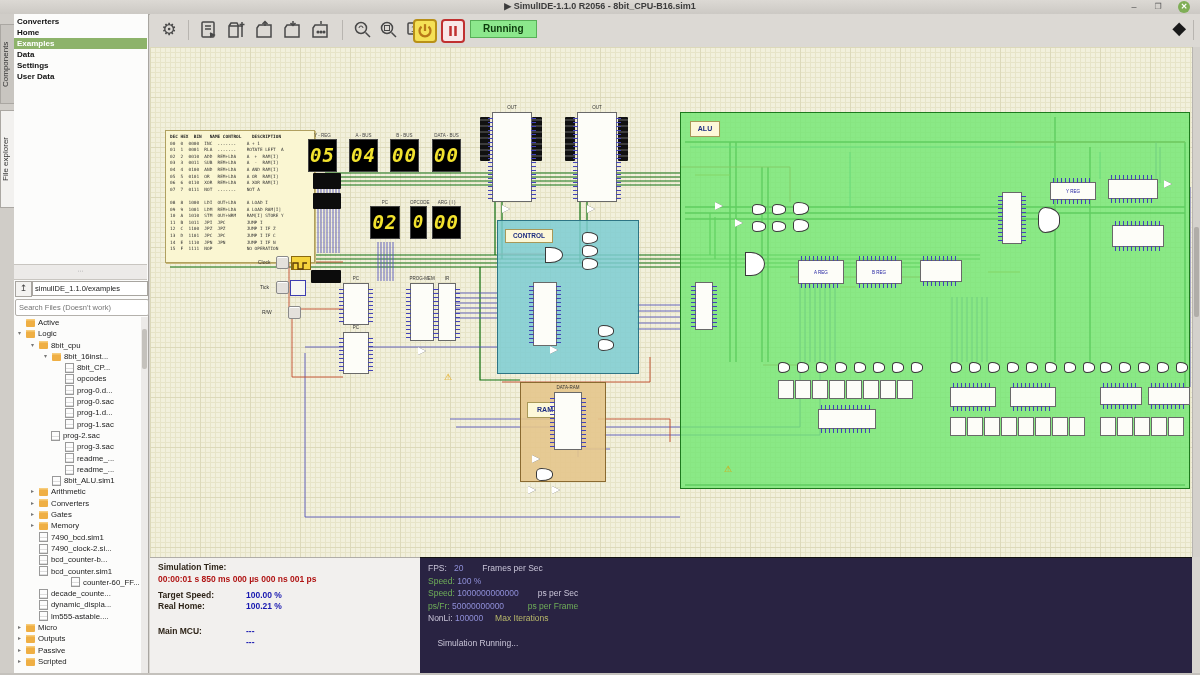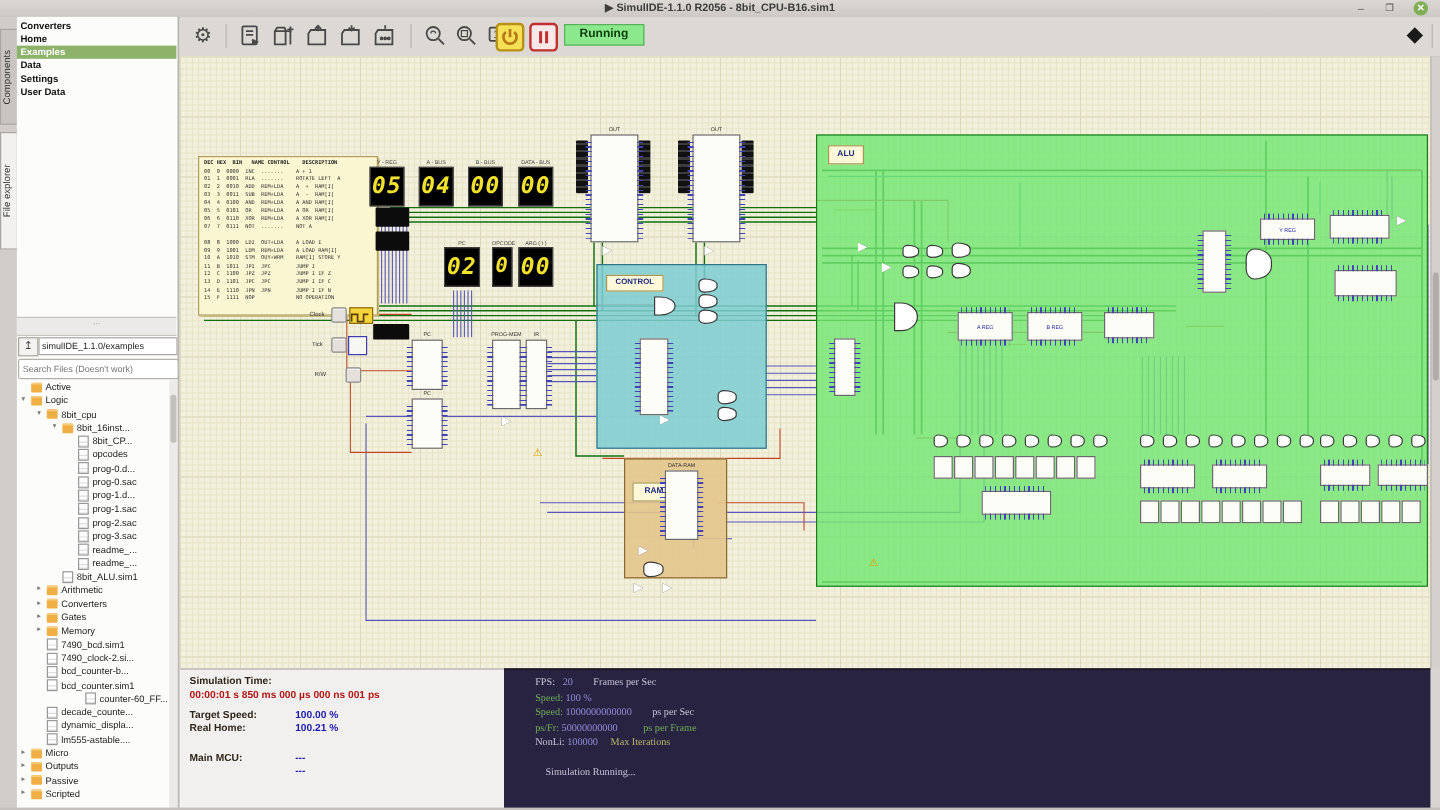--- a/index.html
+++ b/index.html
@@ -255,7 +255,7 @@
           <span class="ticon file"></span>
           <span class="tlabel">prog-1.sac</span>
         </div>
-        <div class="tree-row" style="padding-left: 43px;">
+        <div class="tree-row" style="padding-left: 29px;">
           <span class="arrow"></span>
           <span class="ticon file"></span>
           <span class="tlabel">prog-2.sac</span>

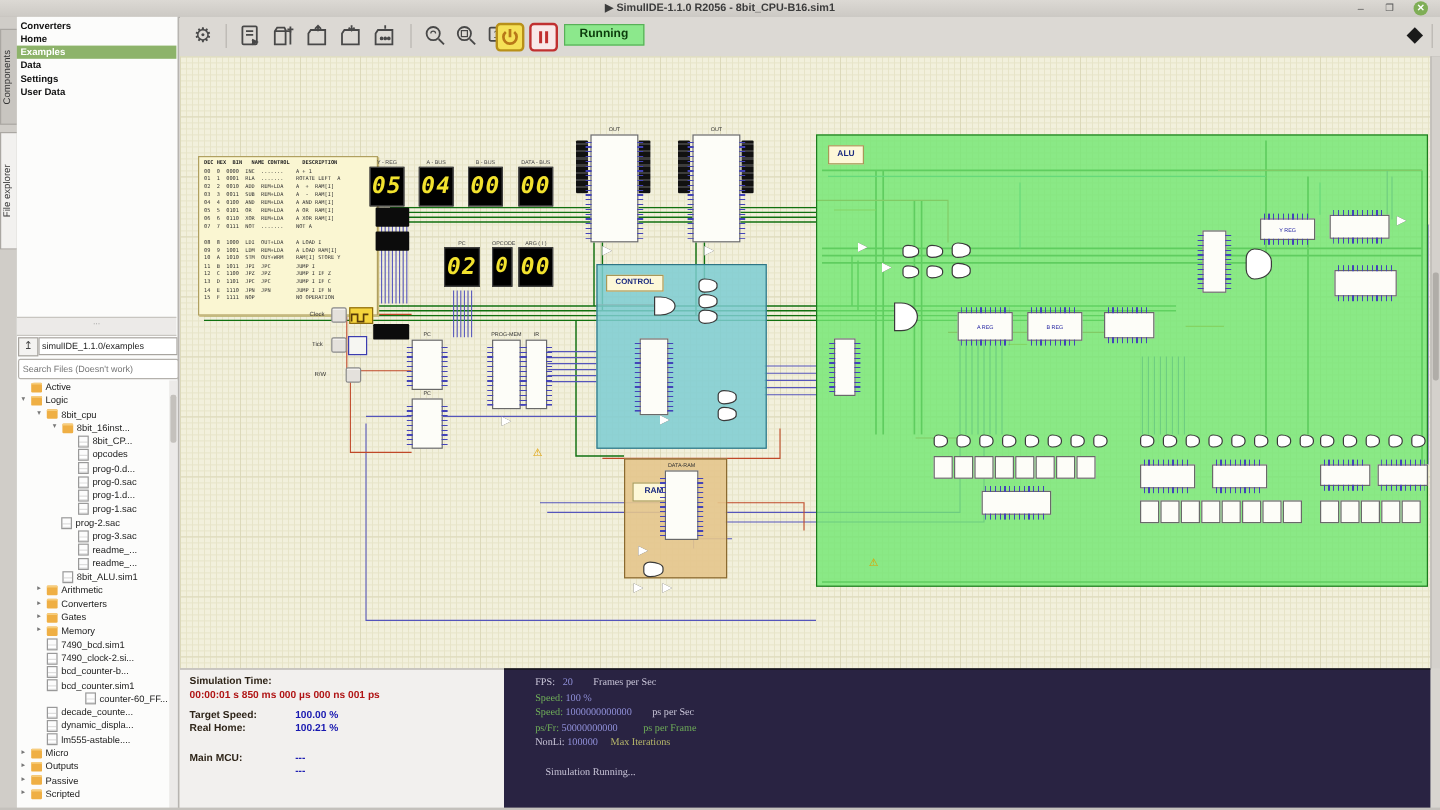--- a/index.html
+++ b/index.html
@@ -99,7 +99,7 @@
   .st-val{font-size:8.5px;font-weight:bold;color:#1818b0;}
   .st-gap{height:7px;}
   #console{position:absolute;left:420px;top:557px;width:772px;height:118px;background:#292342;border-top:1px solid #111;padding:4px 0 0 8px;box-sizing:border-box;}
-  .cline{font-family:Liberation Serif, serif;font-size:8.5px;line-height:12.5px;white-space:pre;margin-left:18px;}
+  .cline{font-family:Liberation Sans, sans-serif;font-size:8.5px;line-height:12.5px;white-space:pre;}
   .c-w{color:#c9c5d8;} .c-v{color:#8f8fd8;} .c-g{color:#6fae58;} .c-y{color:#b8b86a;}
   #botbar{position:absolute;left:0;top:673px;width:1200px;height:2px;background:#c4c1bc;}
 </style>

